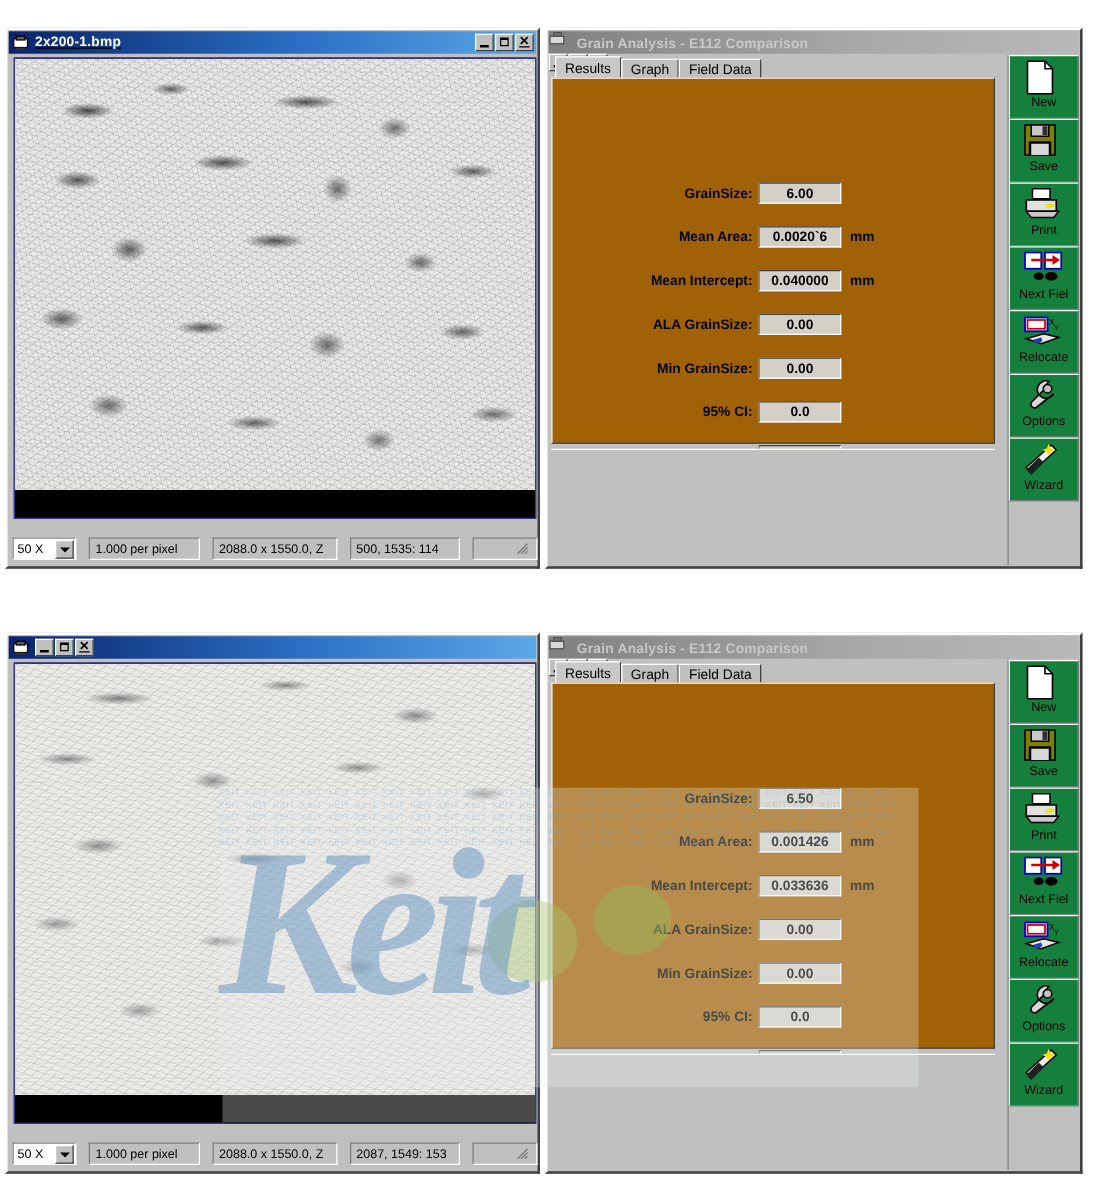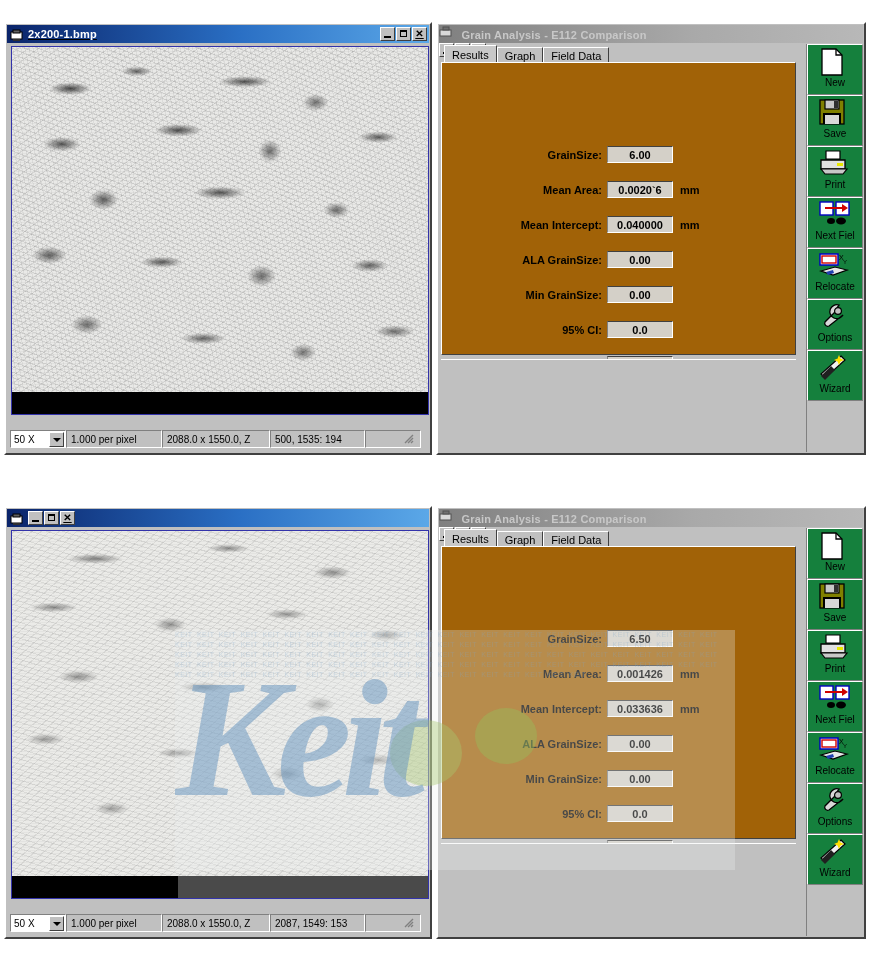--- a/index.html
+++ b/index.html
@@ -170,7 +170,7 @@
     width: 420px; height: 20px;
     display: flex;
     align-items: center;
-    gap: 0;
+    gap: 10px;
     box-sizing: border-box;
   }
   .combo {

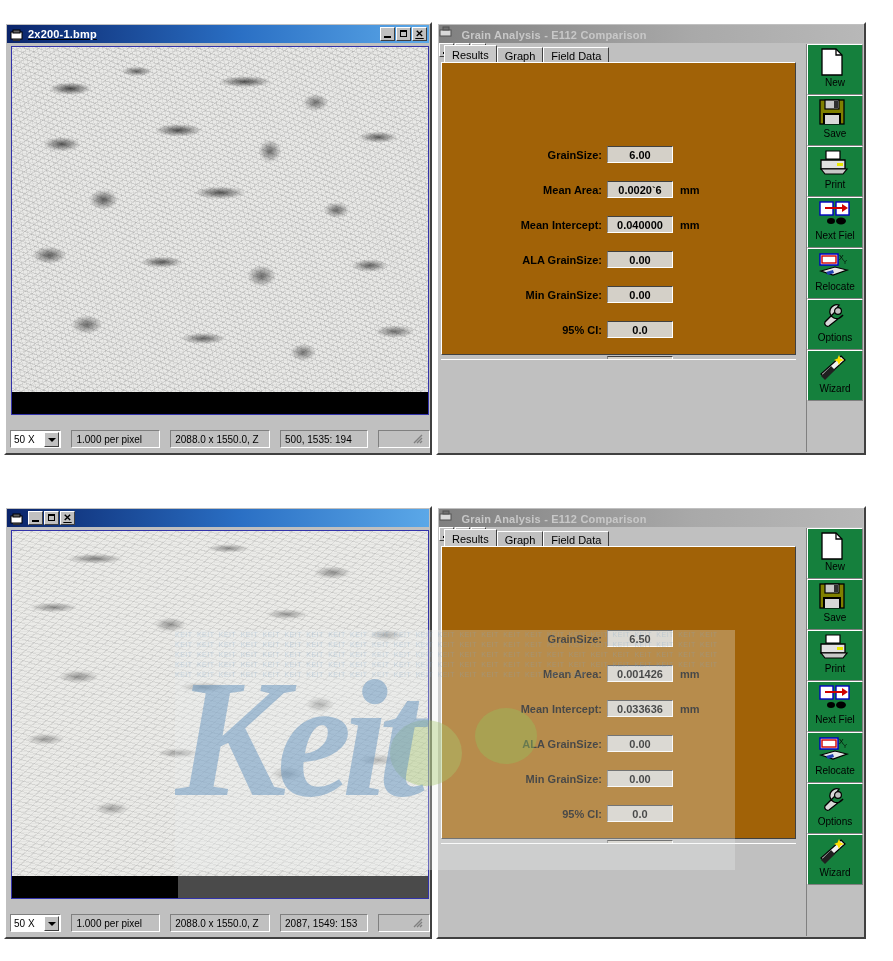--- a/index.html
+++ b/index.html
@@ -437,7 +437,7 @@
       </span>
       <span class="spanel" style="width:96px;">1.000  per pixel</span>
       <span class="spanel" style="width:108px;">2088.0 x 1550.0, Z</span>
-      <span class="spanel" style="width:95px;">500, 1535: 194</span>
+      <span class="spanel" style="width:95px;">500, 1535: 114</span>
       <span class="spanel" style="width:56px; position:relative;">
         <span class="grip">
           <svg width="12" height="12" viewBox="0 0 12 12">

